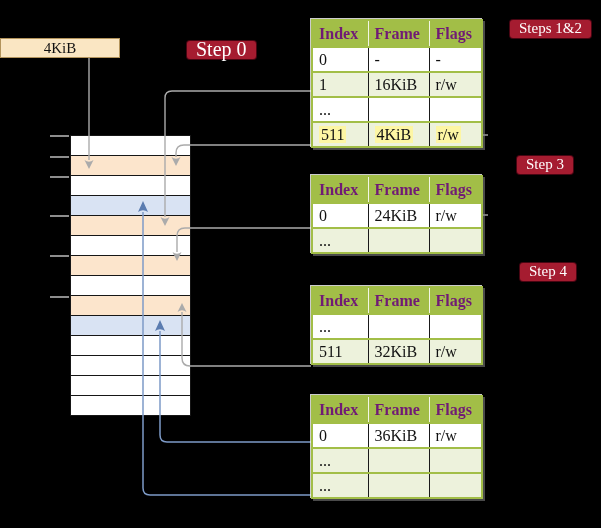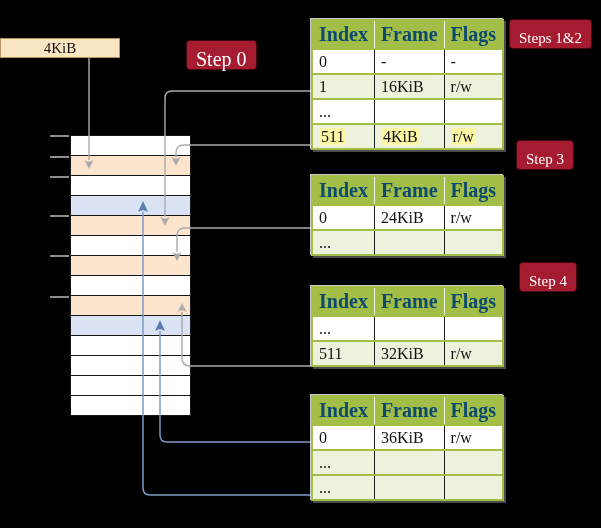--- a/index.html
+++ b/index.html
@@ -35,8 +35,8 @@
   table.ptable{position:absolute;left:311px;border-collapse:collapse;table-layout:fixed;background:#fff;
     border:2px solid var(--green);z-index:3;font-size:16px;
     box-shadow:-1px -1px 0 rgba(255,255,255,.8),2px 2px 0 rgba(135,135,135,.55);}
-  .ptable th{background:var(--green);color:#0c4a6e;font-weight:bold;text-align:left;
-    padding:2px 6px;height:21px;border-right:1px solid #f2f6e4;font-size:20px;}
+  .ptable th{background:var(--green);color:#701a75;font-weight:bold;text-align:left;
+    padding:2px 6px;height:21px;border-right:1px solid #f2f6e4;font-size:16px;}
   .ptable th:last-child{border-right:none;}
   .ptable td{border-top:2px solid var(--green);border-right:1px solid #1a1a1a;
     padding:1px 6px;height:21px;color:#111;vertical-align:middle;}

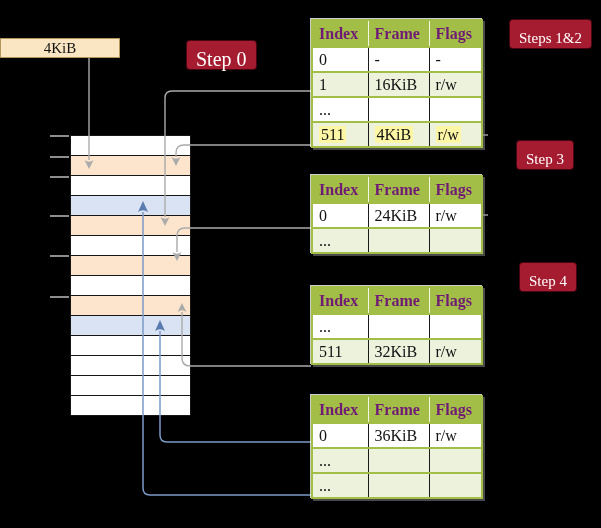--- a/index.html
+++ b/index.html
@@ -22,7 +22,7 @@
 
   
   .step{position:absolute;background:var(--crimson);color:#fff;font-size:15px;line-height:17px;
-    padding:10px 9px 1px 9px;border-radius:3px;box-shadow:0 0 0 1px rgba(110,8,28,.65);z-index:3;white-space:nowrap;}
+    padding:0 9px 1px 9px;border-radius:3px;box-shadow:0 0 0 1px rgba(110,8,28,.65);z-index:3;white-space:nowrap;}
 
   
   svg.wires{position:absolute;left:0;top:0;z-index:2;pointer-events:none;}

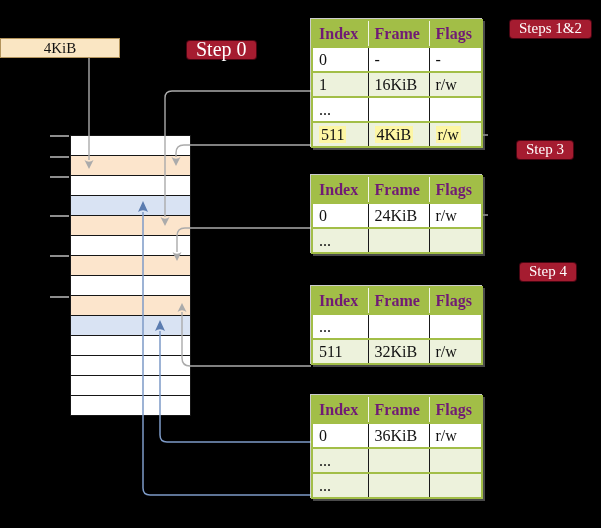--- a/index.html
+++ b/index.html
@@ -56,7 +56,7 @@
 
   <div class="step" style="left:187px;top:41px;font-size:20px;"><span>Step 0</span></div>
   <div class="step" style="left:510px;top:20px;"><span>Steps 1&amp;2</span></div>
-  <div class="step" style="left:517px;top:141px;"><span>Step 3</span></div>
+  <div class="step" style="left:517px;top:156px;"><span>Step 3</span></div>
   <div class="step" style="left:520px;top:263px;"><span>Step 4</span></div>
 
   <div class="memory">

